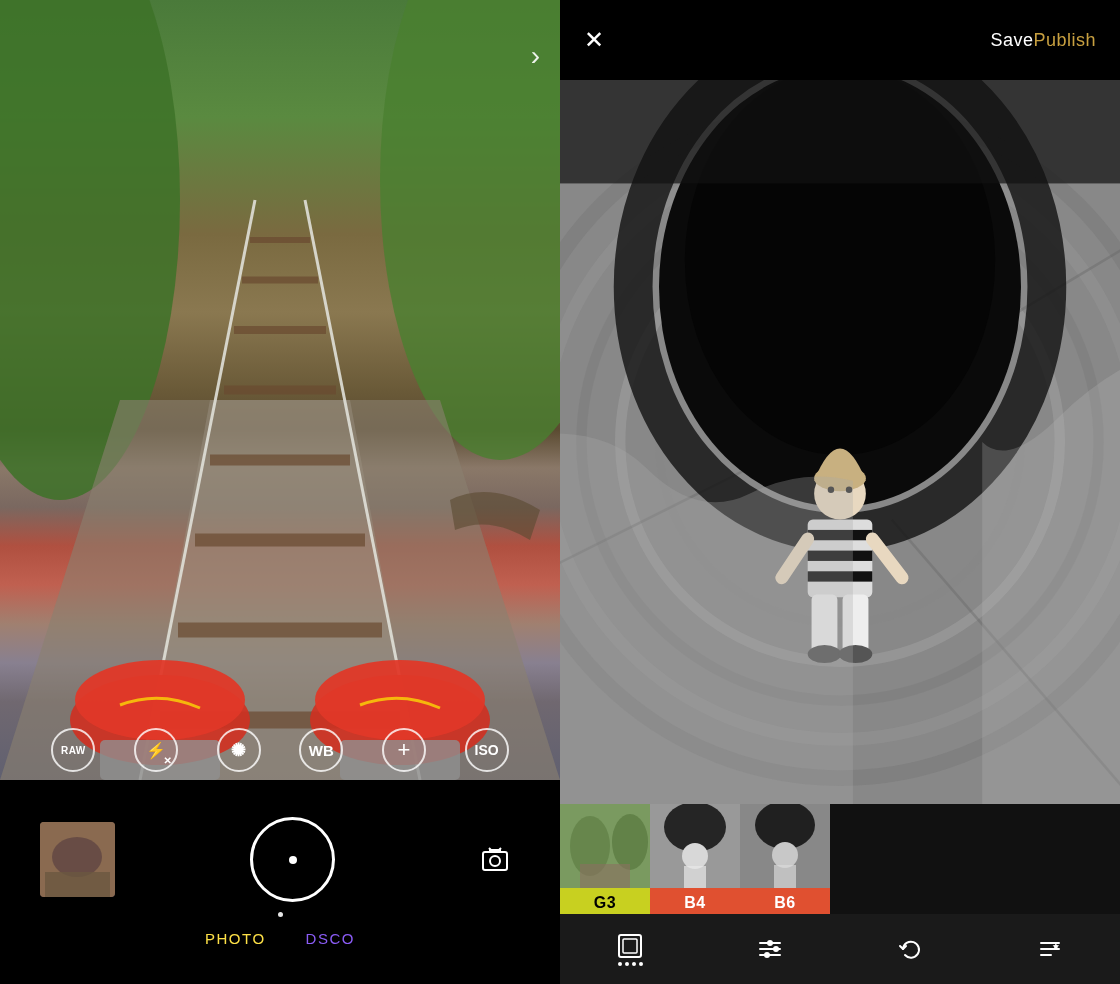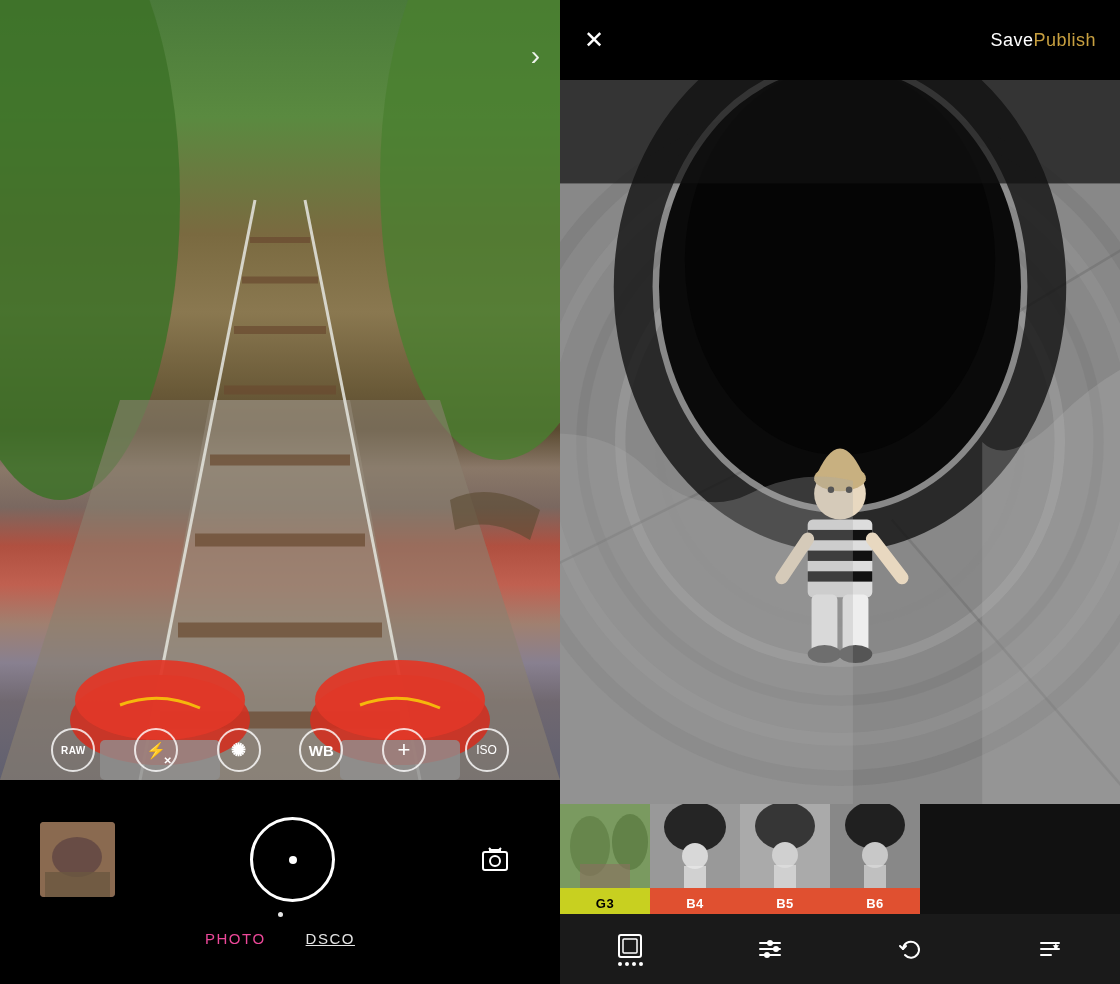--- a/index.html
+++ b/index.html
@@ -126,8 +126,8 @@
     }
 
     .ctrl-iso {
-      font-size: 12px;
-      font-weight: 400;
+      font-size: 14px;
+      font-weight: 700;
     }
 
     

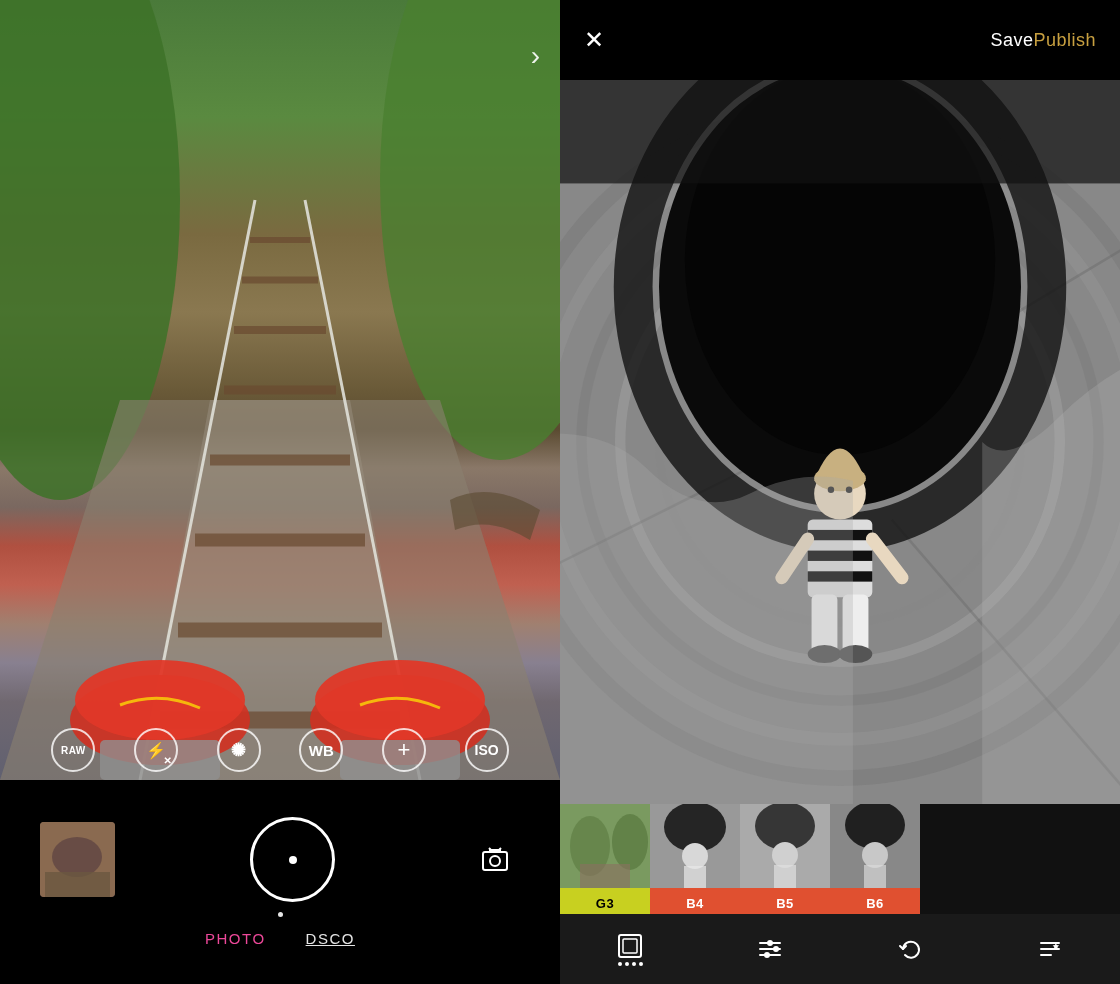--- a/index.html
+++ b/index.html
@@ -301,7 +301,7 @@
       display: flex;
       align-items: center;
       justify-content: center;
-      font-size: 13px;
+      font-size: 16px;
       font-weight: 700;
       letter-spacing: 0.5px;
       color: #fff;

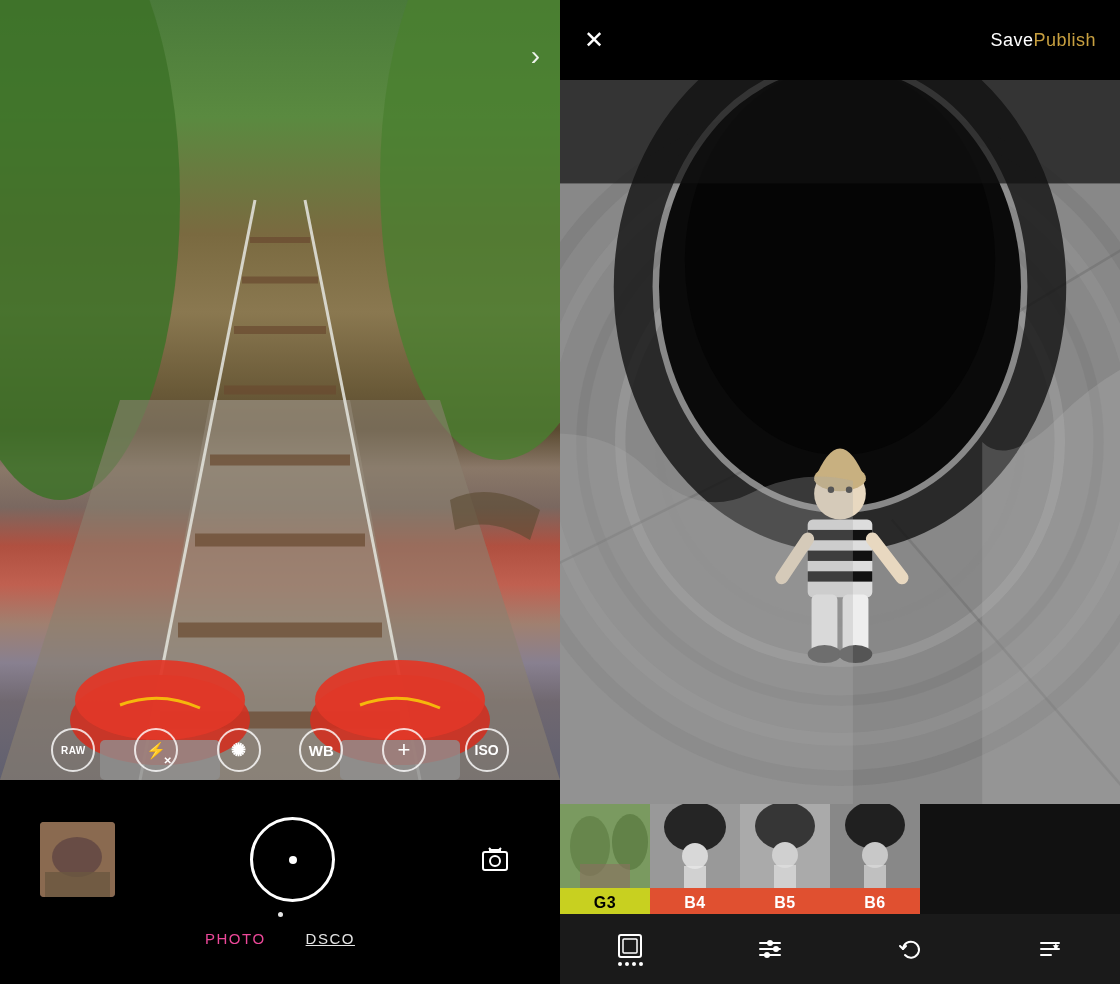--- a/index.html
+++ b/index.html
@@ -584,17 +584,6 @@
       <div class="filter-label-bar">B4</div>
     </div>
 
-    <div class="filter-item filter-b5">
-      <div class="filter-thumb ft-bw5">
-        <svg width="90" height="84" viewBox="0 0 90 84">
-          <rect width="90" height="84" fill="#aaa"></rect>
-          <ellipse cx="45" cy="22" rx="30" ry="24" fill="#222" opacity="0.85"></ellipse>
-          <circle cx="45" cy="51" r="13" fill="#d0d0d0"></circle>
-          <rect x="34" y="61" width="22" height="23" fill="#e0e0e0" opacity="0.7"></rect>
-        </svg>
-      </div>
-      <div class="filter-label-bar">B5</div>
-    </div>
 
     <div class="filter-item filter-b6">
       <div class="filter-thumb ft-bw6">

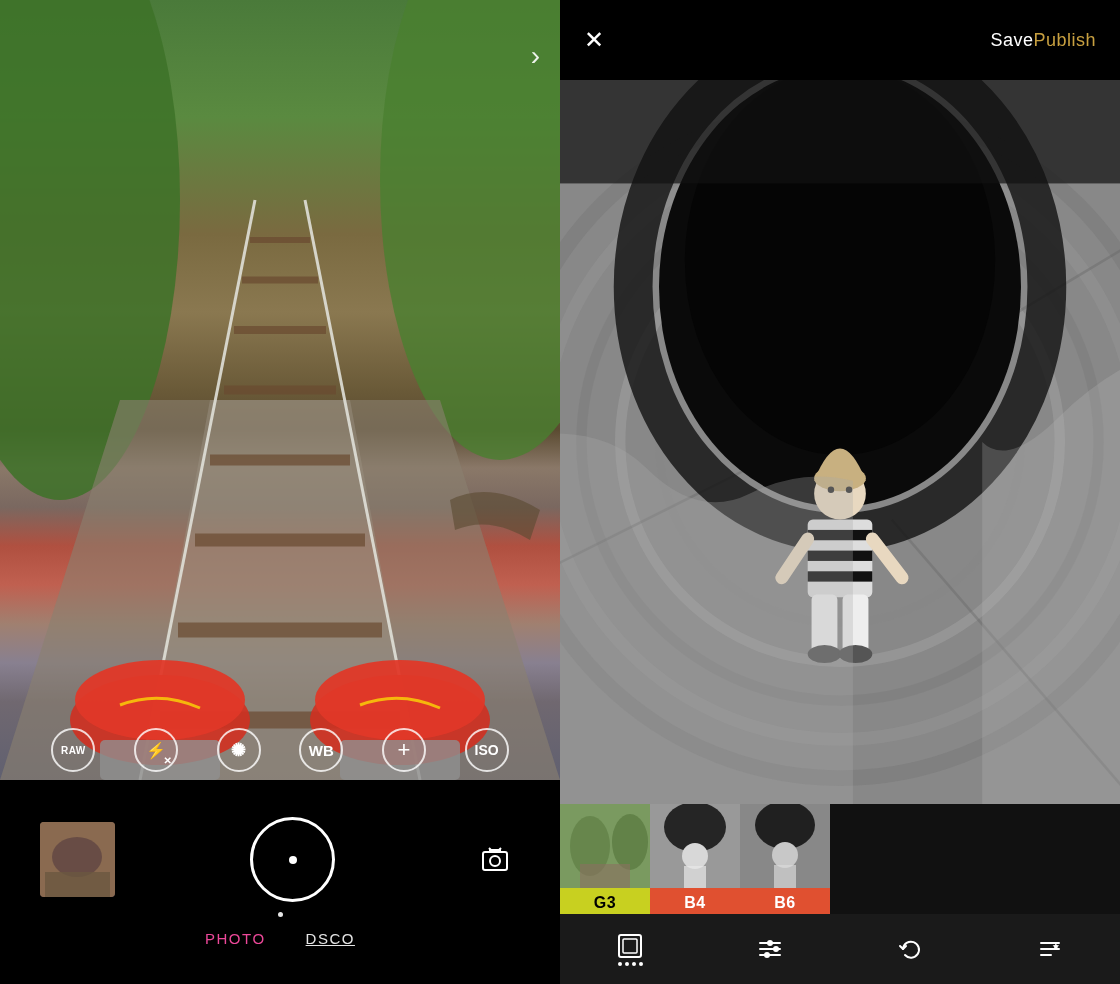--- a/index.html
+++ b/index.html
@@ -204,7 +204,7 @@
       cursor: pointer;
     }
 
-    .mode-photo { color: #ec4899; }
+    .mode-photo { color: #fde047; }
     .mode-dsco { color: #e5e5e5; text-decoration: underline; }
 
     

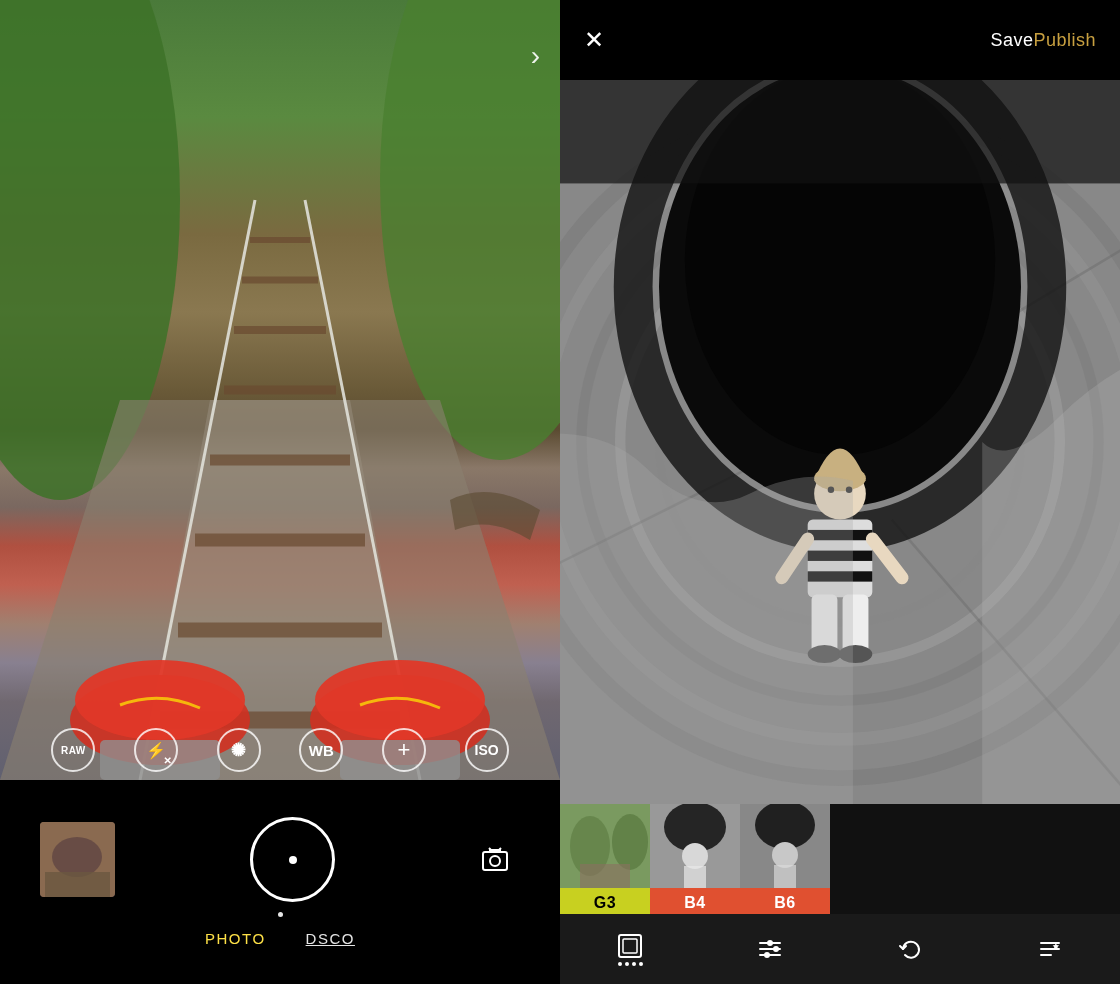--- a/index.html
+++ b/index.html
@@ -205,7 +205,7 @@
     }
 
     .mode-photo { color: #fde047; }
-    .mode-dsco { color: #e5e5e5; text-decoration: underline; }
+    .mode-dsco { color: #8b5cf6; }
 
     
     .right-panel {

